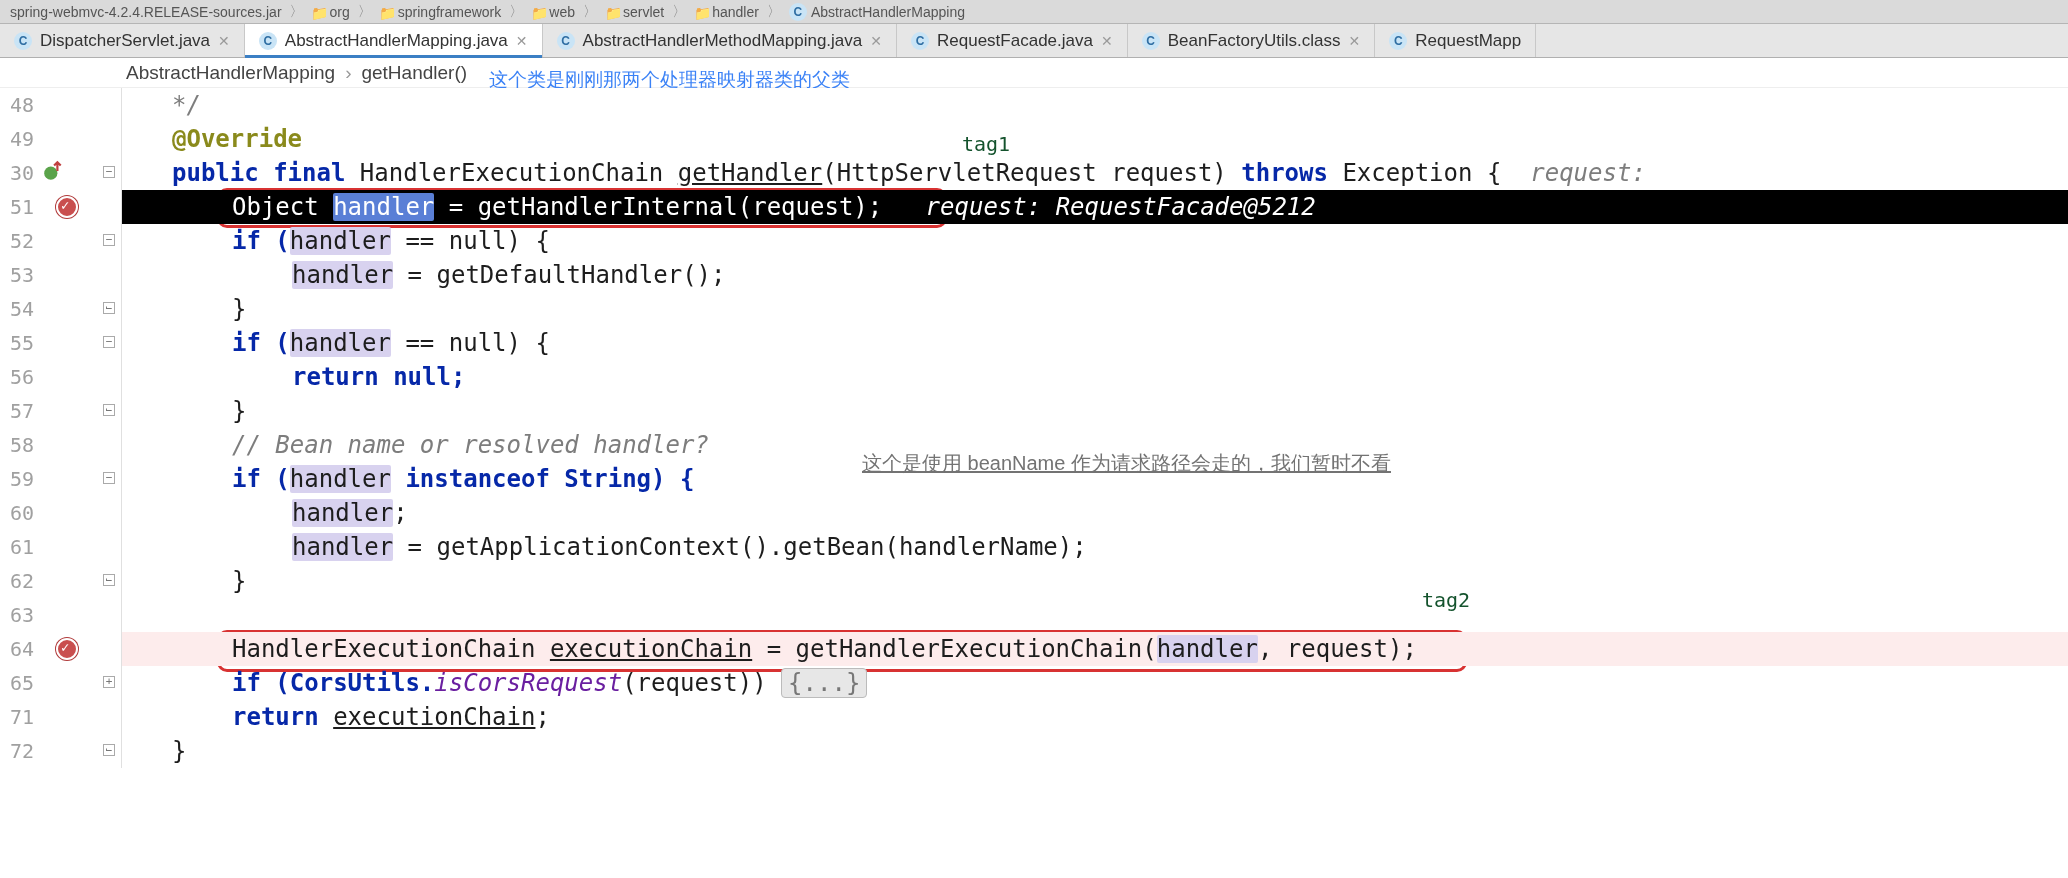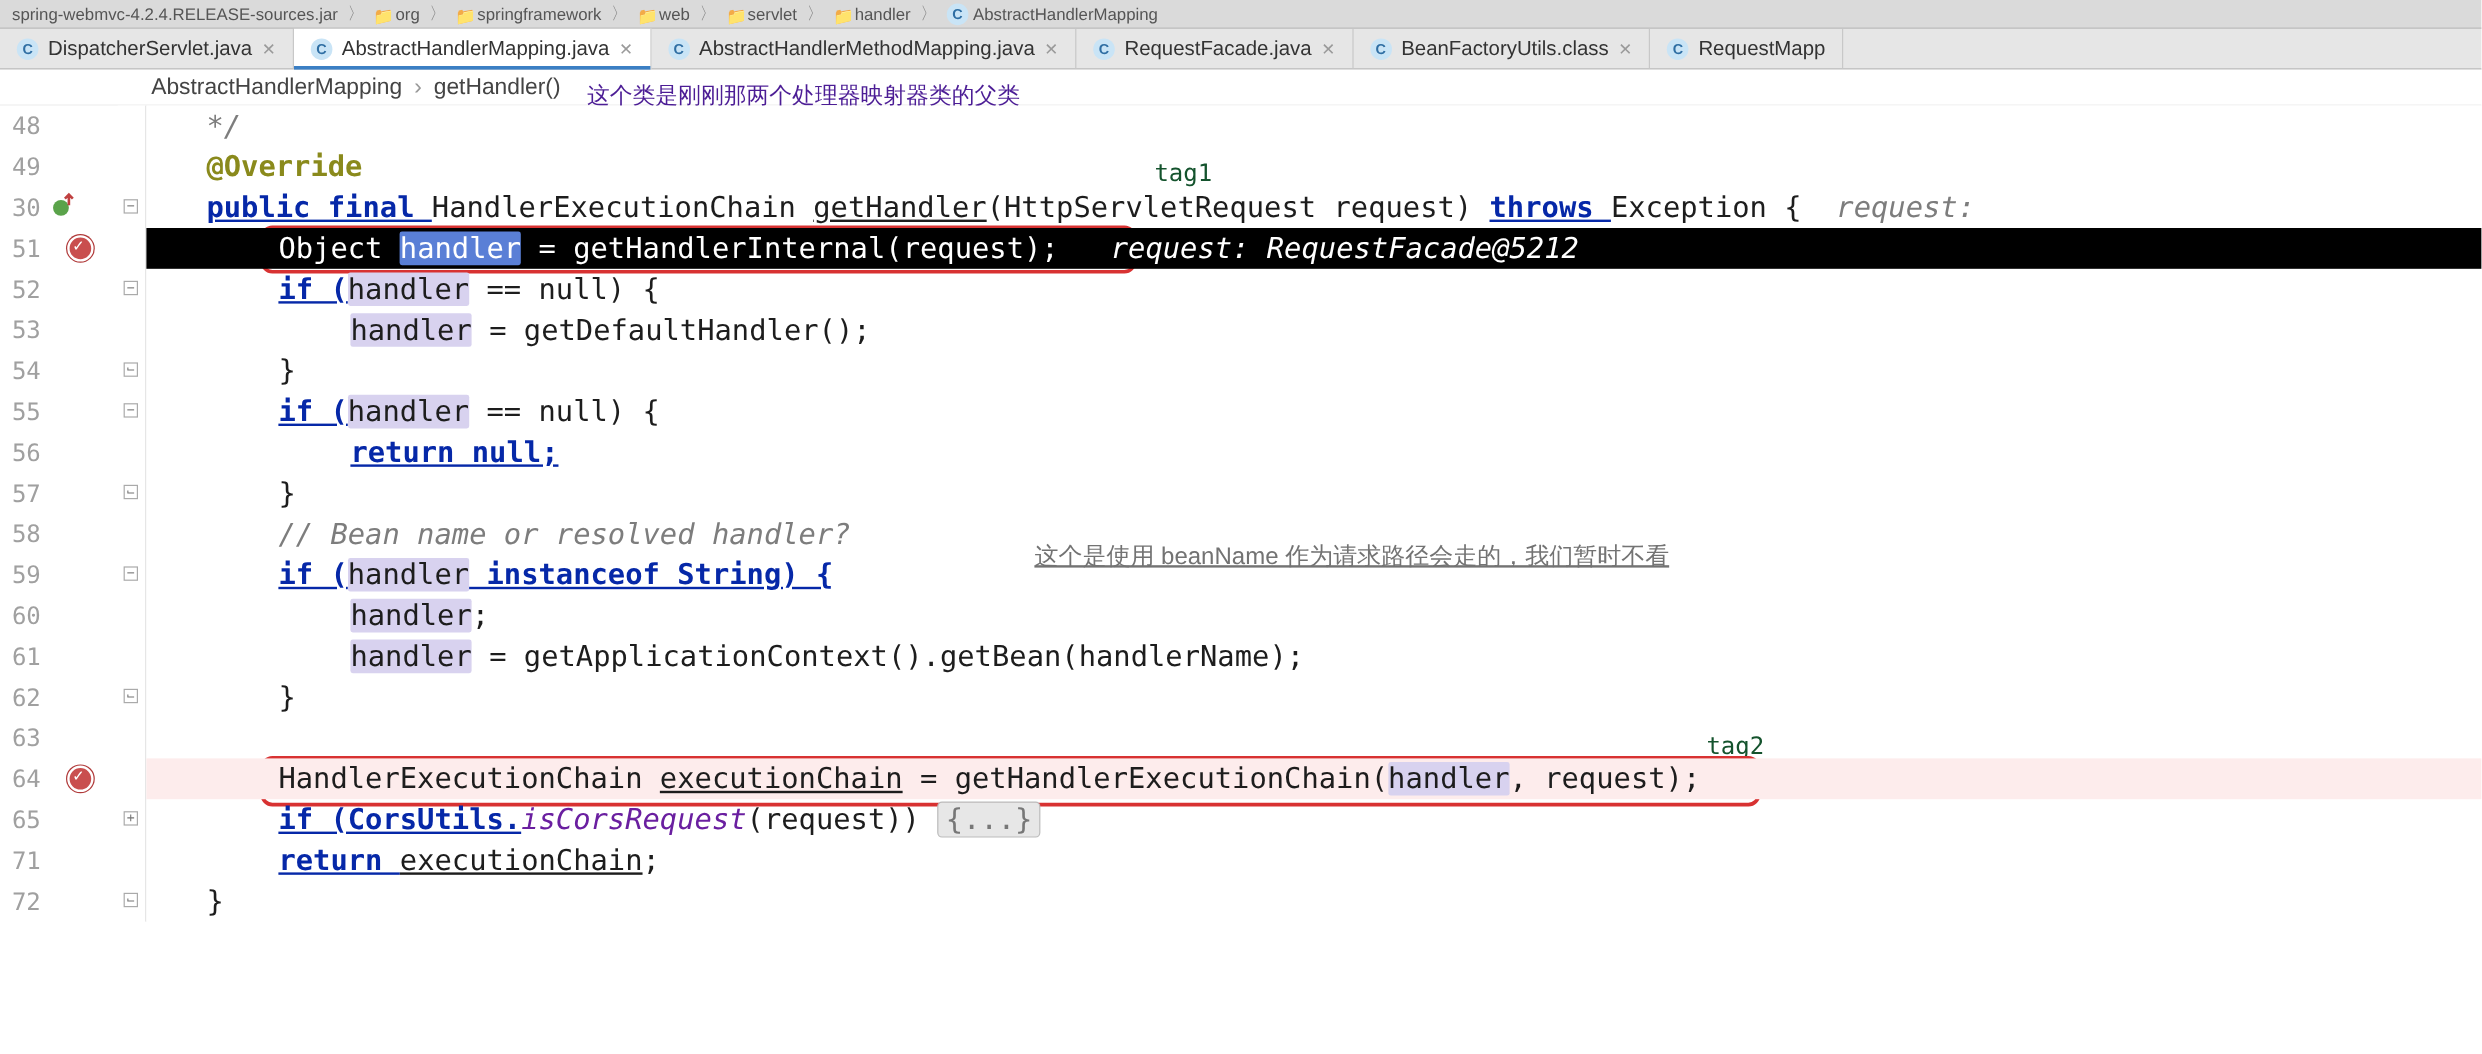--- a/index.html
+++ b/index.html
@@ -24,7 +24,7 @@
   .crumb { height:30px; display:flex; align-items:center; padding-left:126px; font-size:19px; gap:10px; background:#fff; border-bottom:1px solid #eee; }
   .crumb .bc { color:#444; }
   .crumb .sep { color:#999; }
-  .crumb .note { color:#4c1d95; margin-left:12px;margin-top:15px; }
+  .crumb .note { color:#3b82f6; margin-left:12px;margin-top:15px; }
 
   
   .editor { display:flex; width:100%; }

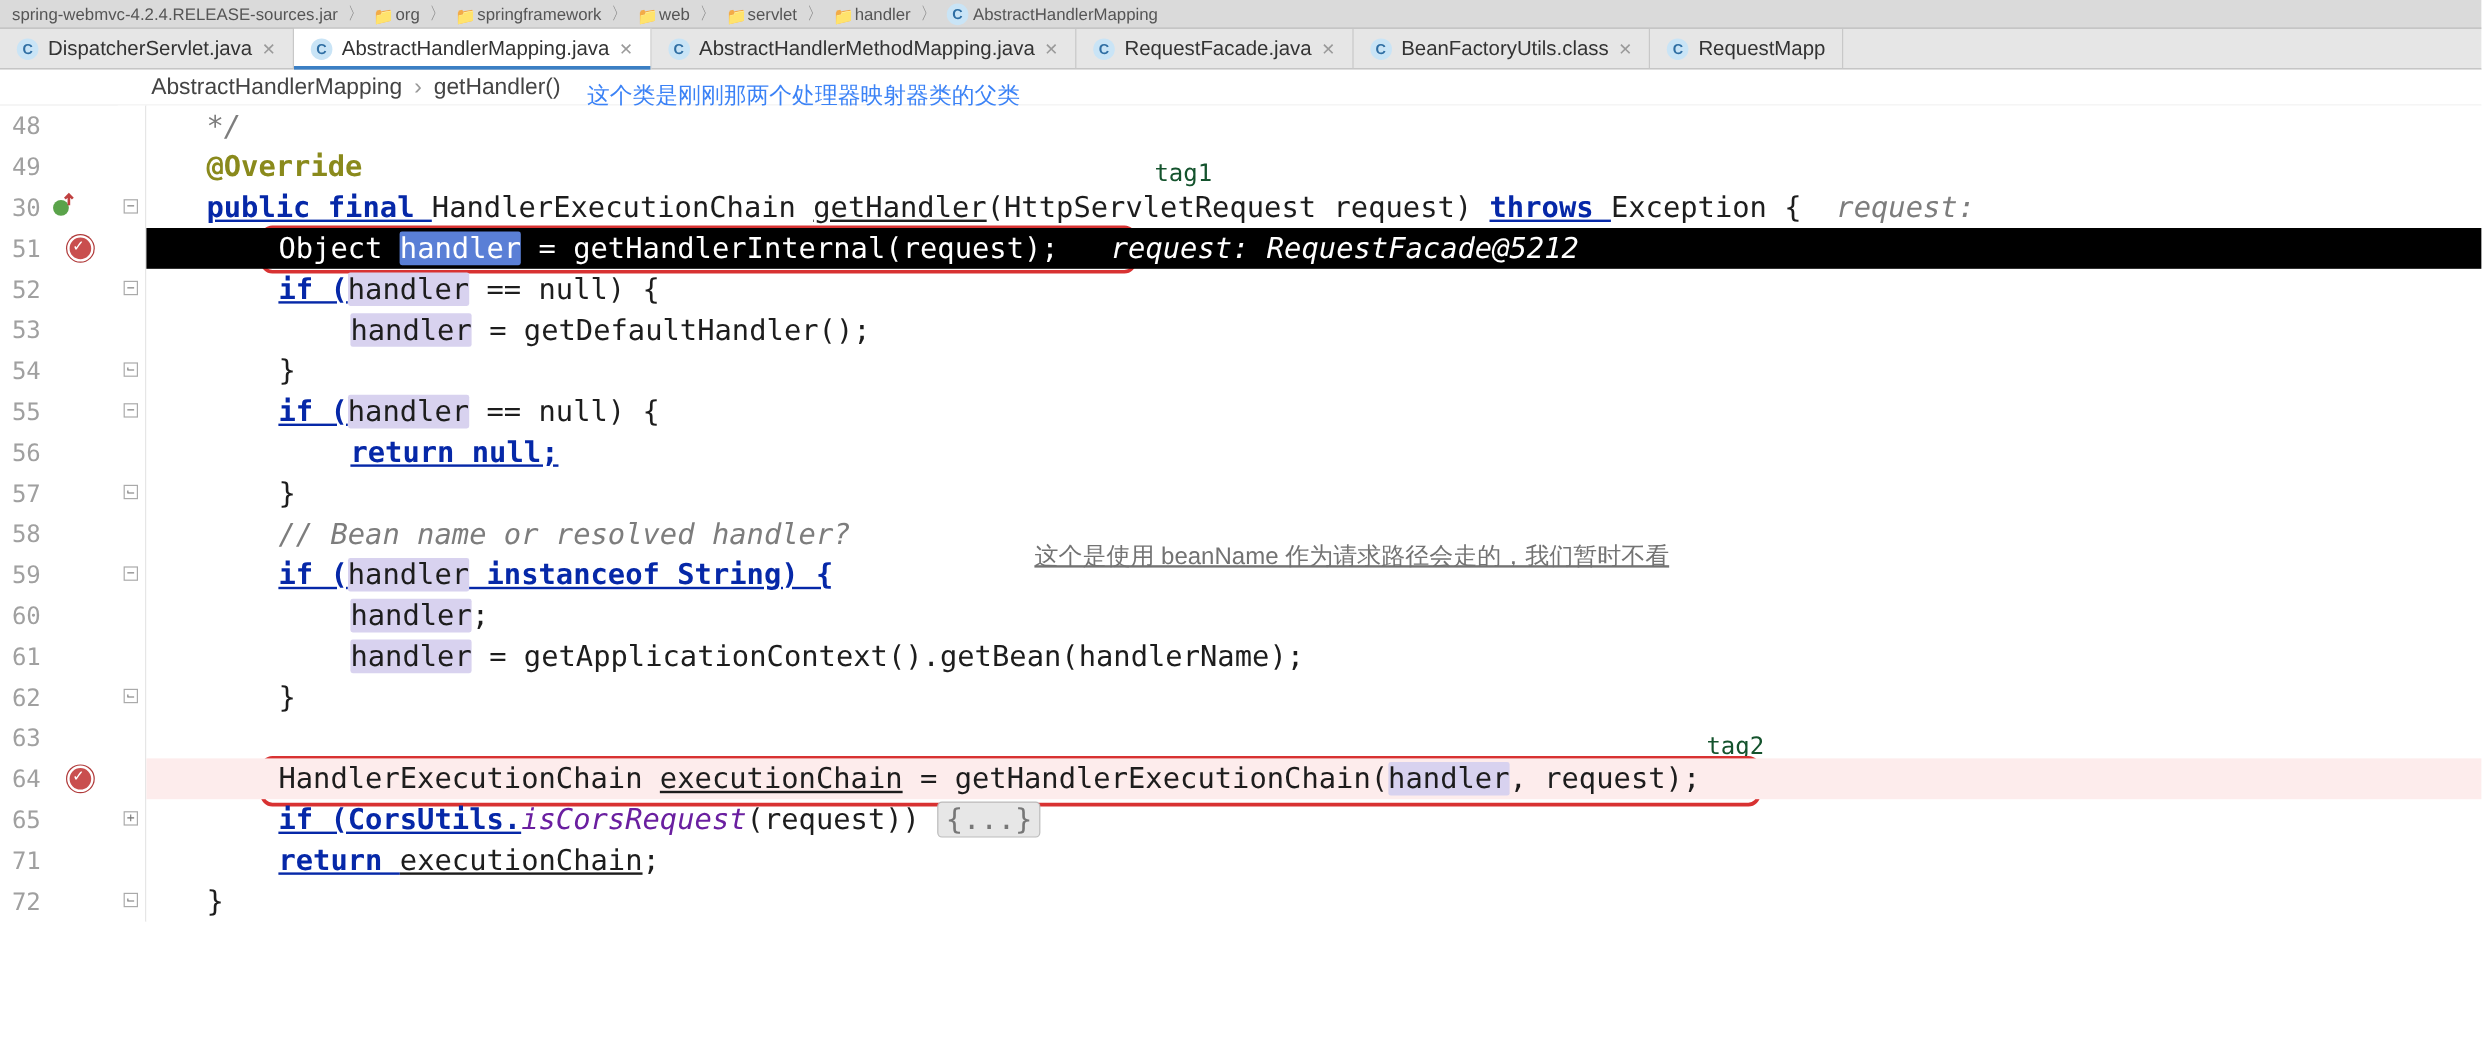--- a/index.html
+++ b/index.html
@@ -38,7 +38,7 @@
   .ln { height:34px; line-height:34px; padding-right:4px; }
 
   
-  .kw  { color:#0628a8; font-weight:bold;text-decoration:underline; }
+  .kw  { color:#0628a8; font-weight:bold; }
   .ann { color:#8a8a1c; font-weight:bold; }
   .cmt { color:#7d7d7d; font-style:italic; }
   .hint{ color:#7d7d7d; font-style:italic;text-align:center; }

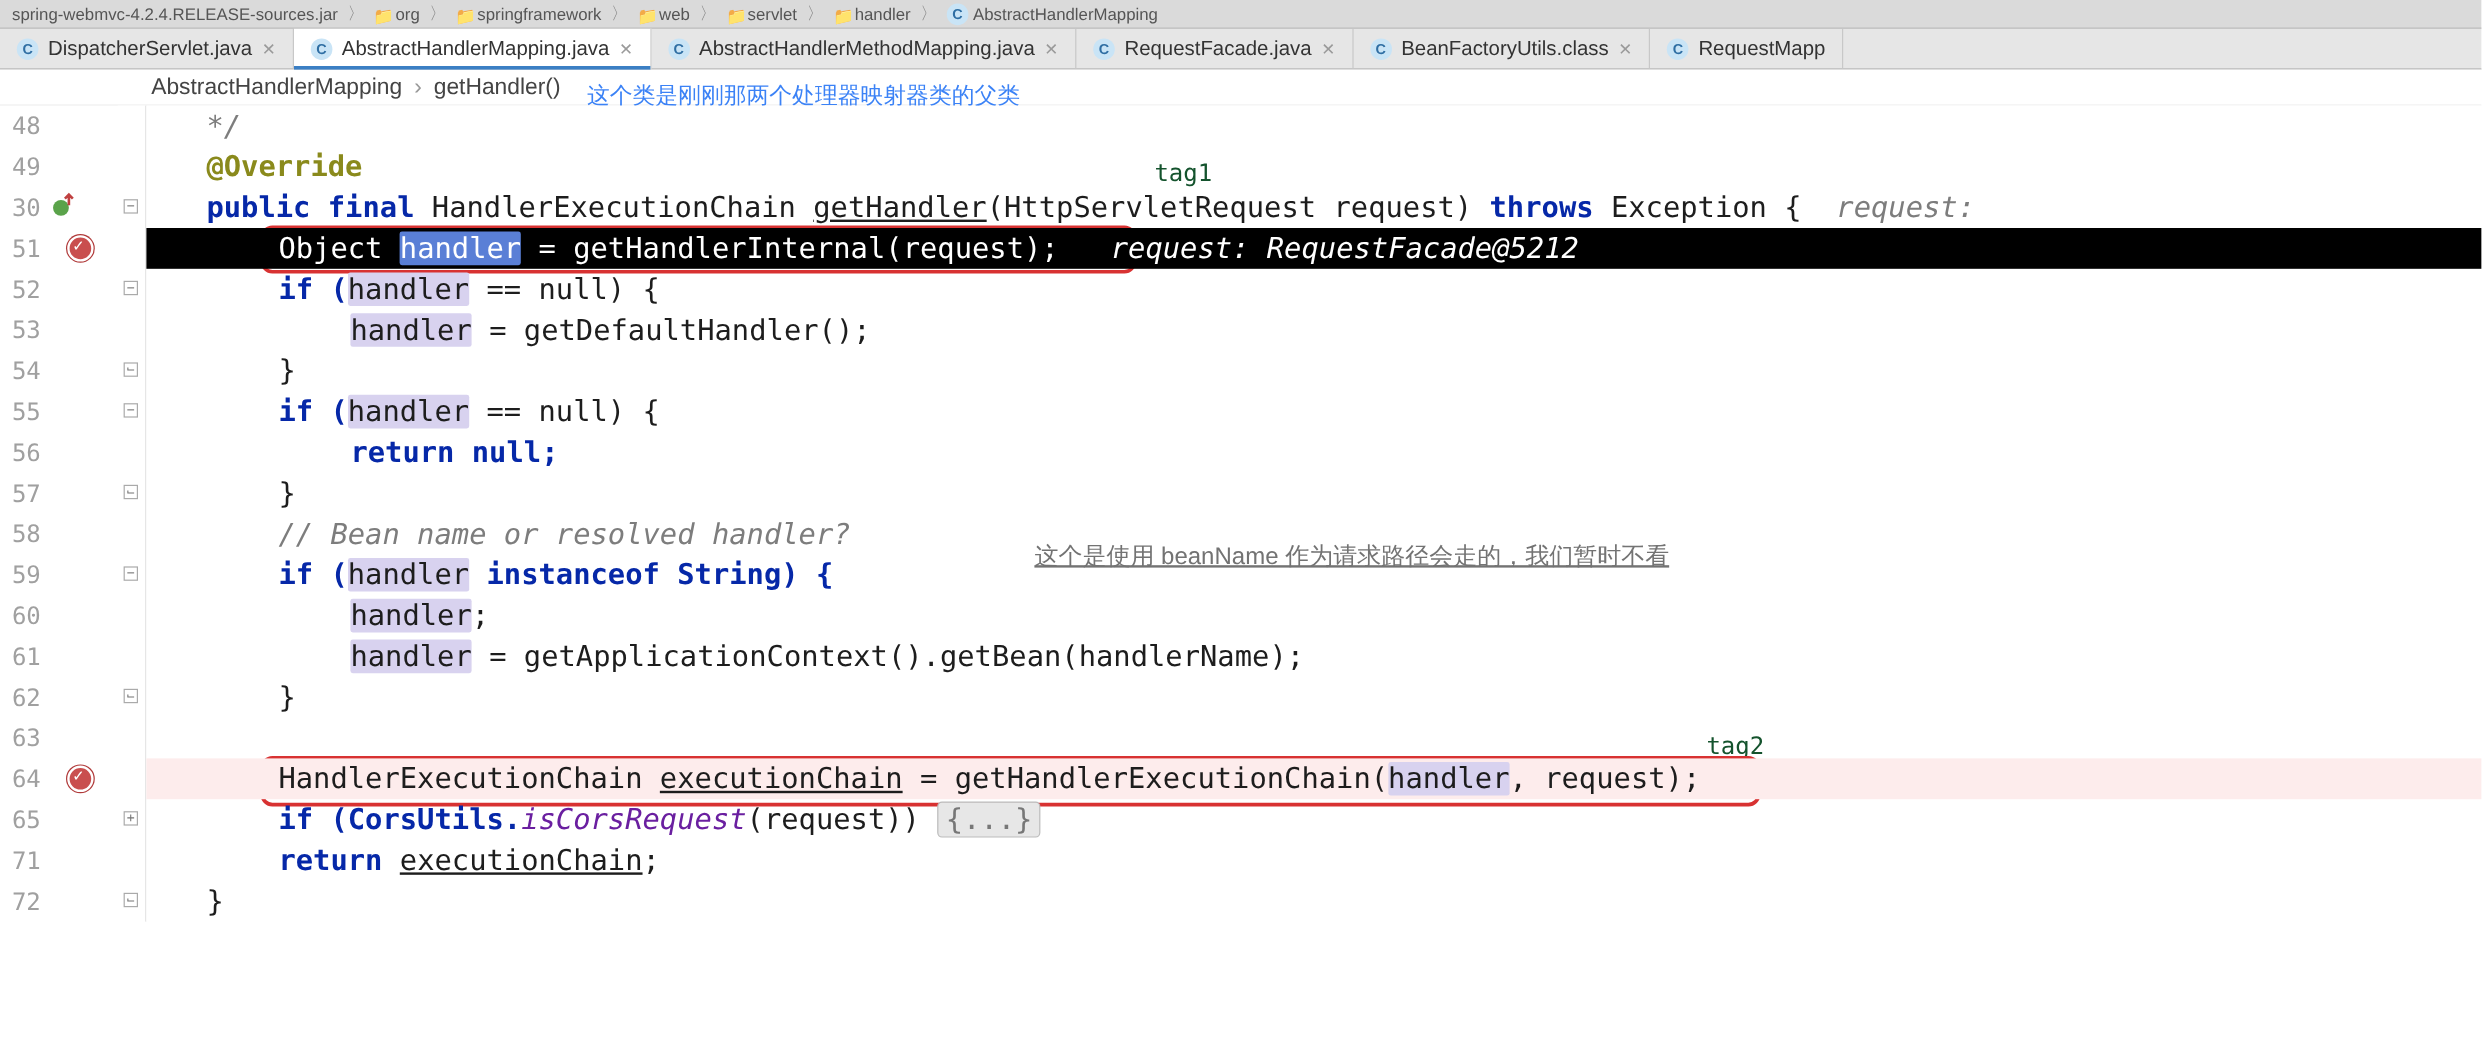--- a/index.html
+++ b/index.html
@@ -194,7 +194,7 @@
     <div class="redtag" style="top:44px; left:840px;">tag1</div>
     <div class="redbox" style="top:100px; left:95px; width:730px; height:40px;"></div>
     <div class="rednote sans" style="top:362px; left:740px;">这个是使用 beanName 作为请求路径会走的，我们暂时不看</div>
-    <div class="redtag" style="top:521px; left:1300px;">tag2</div>
+    <div class="redtag" style="top:500px; left:1300px;">tag2</div>
     <div class="redbox" style="top:542px; left:95px; width:1250px; height:42px;"></div>
 
     <div class="line indent1"><span class="cmt">*/</span></div>

